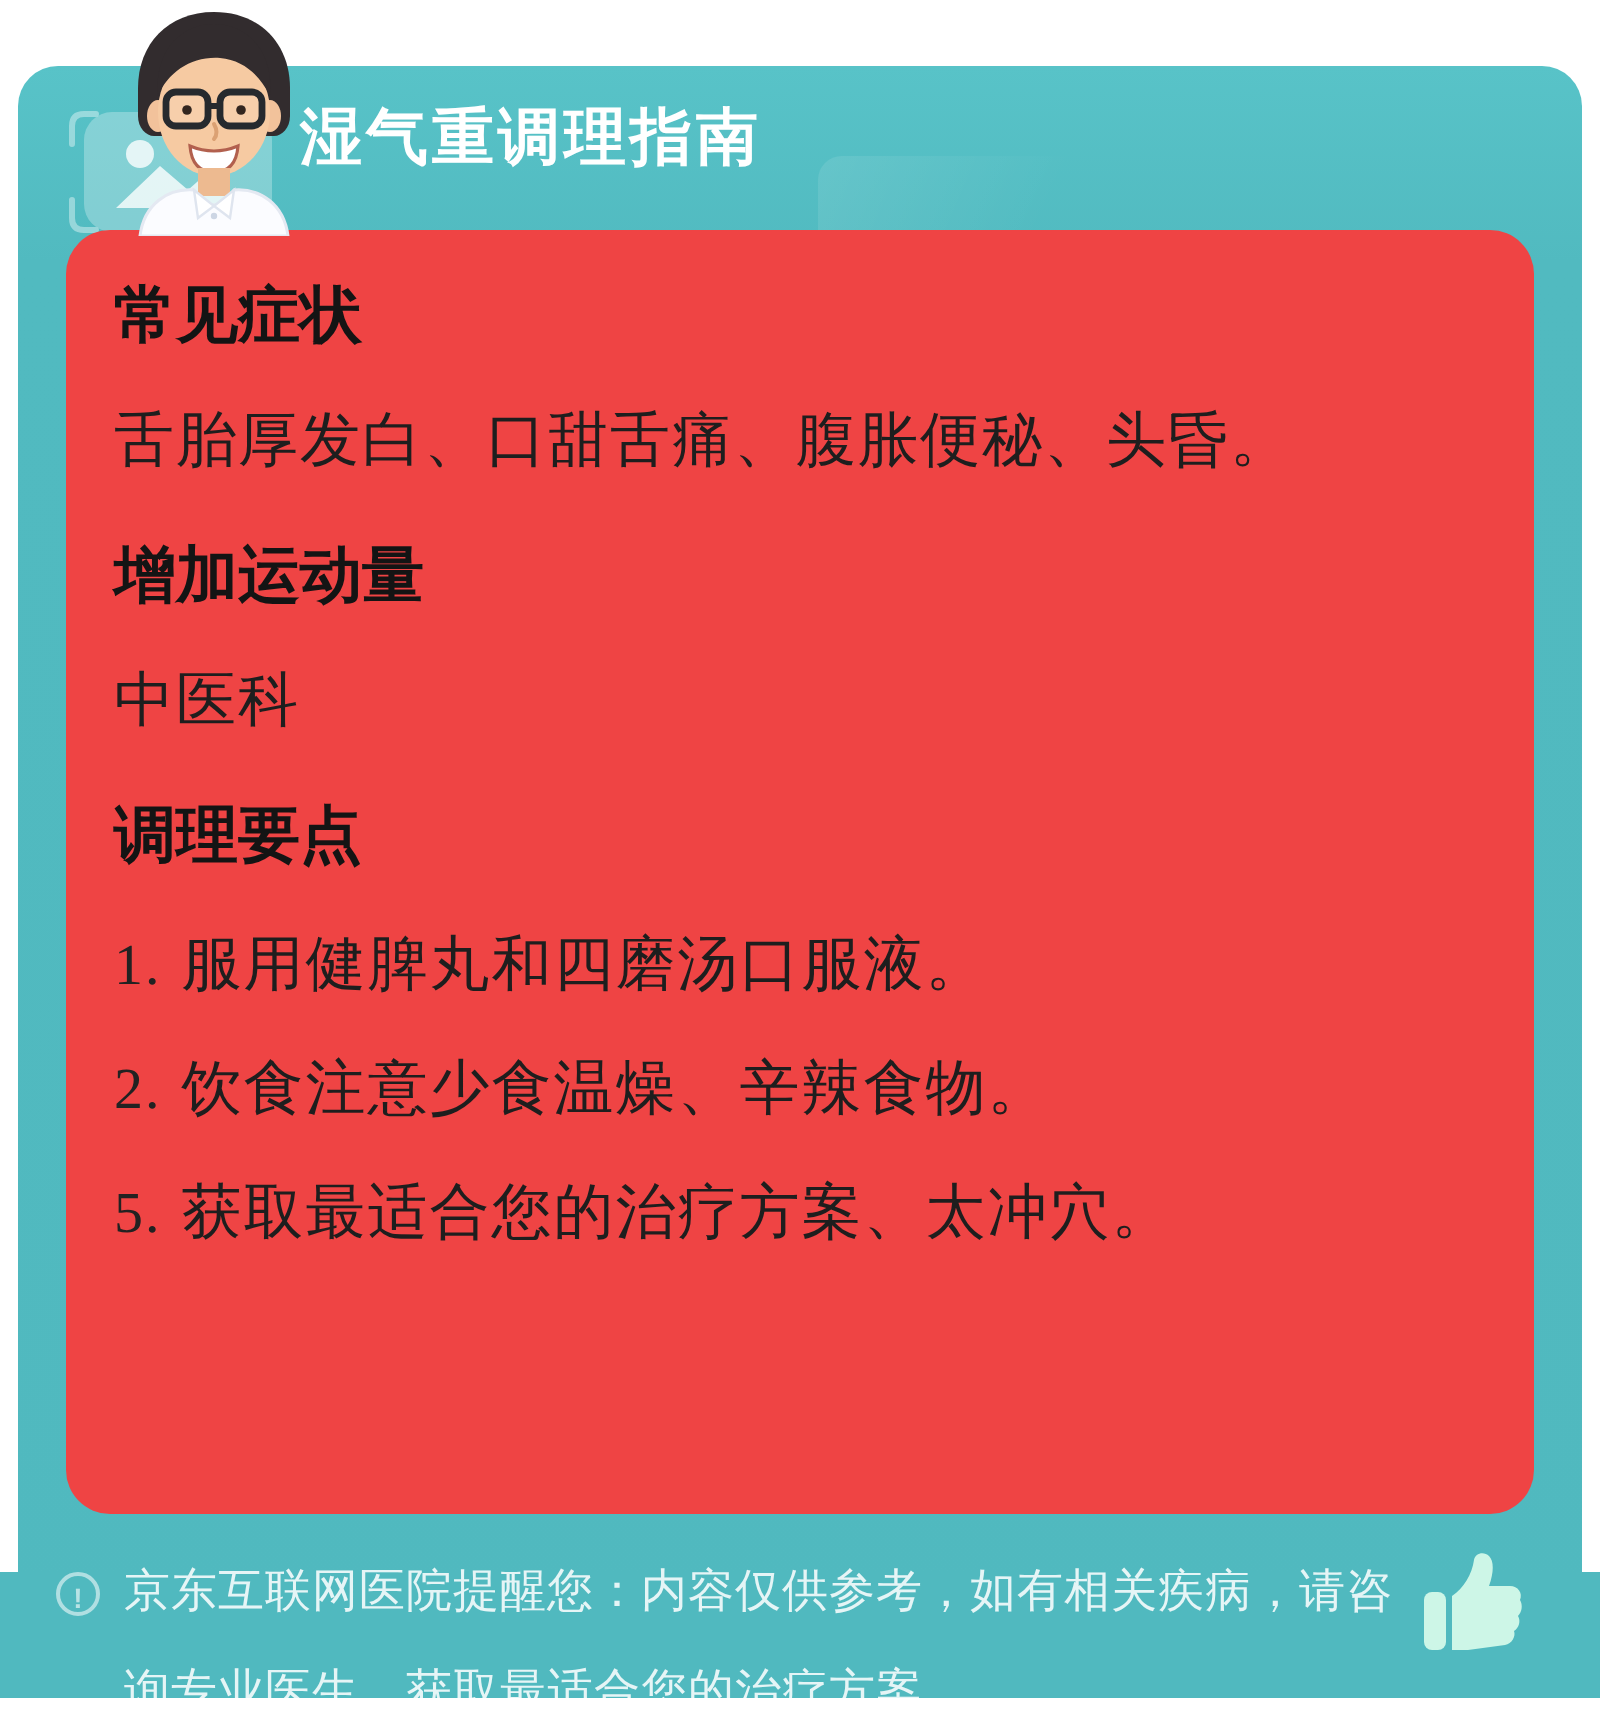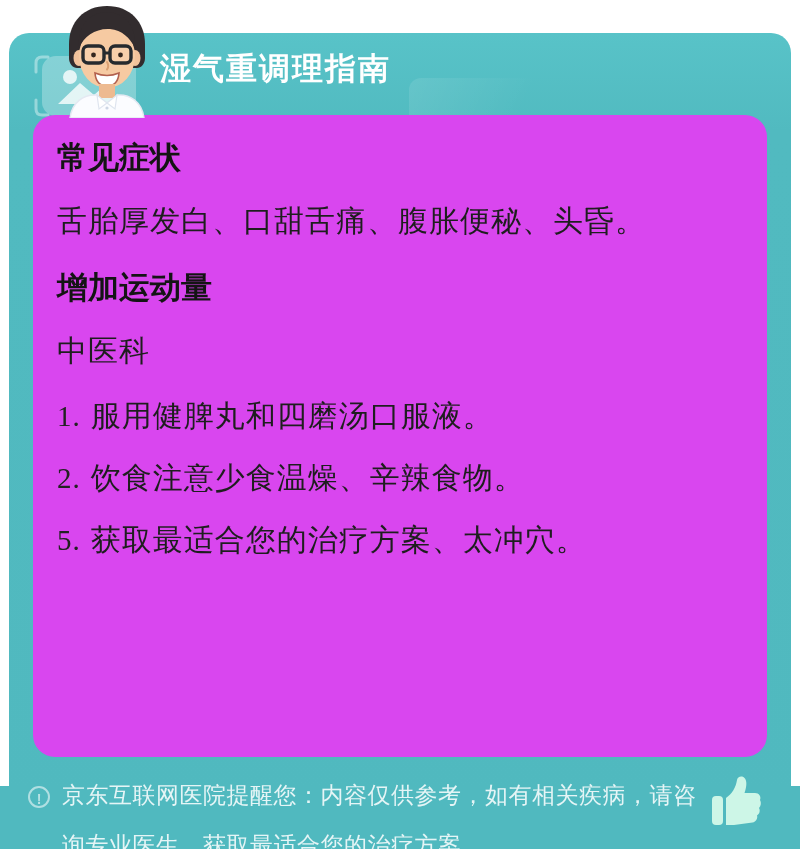--- a/index.html
+++ b/index.html
@@ -23,7 +23,7 @@
 
   .avatar{position:absolute;left:52px;top:2px;width:110px;height:116px;z-index:4;}
 
-  .title{position:absolute;left:160px;top:52px;z-index:4;color:#ffffff;
+  .title{position:absolute;left:150px;top:52px;z-index:4;color:#ffffff;
          font-size:31px;font-weight:bold;letter-spacing:2px;line-height:34px;}
 
   

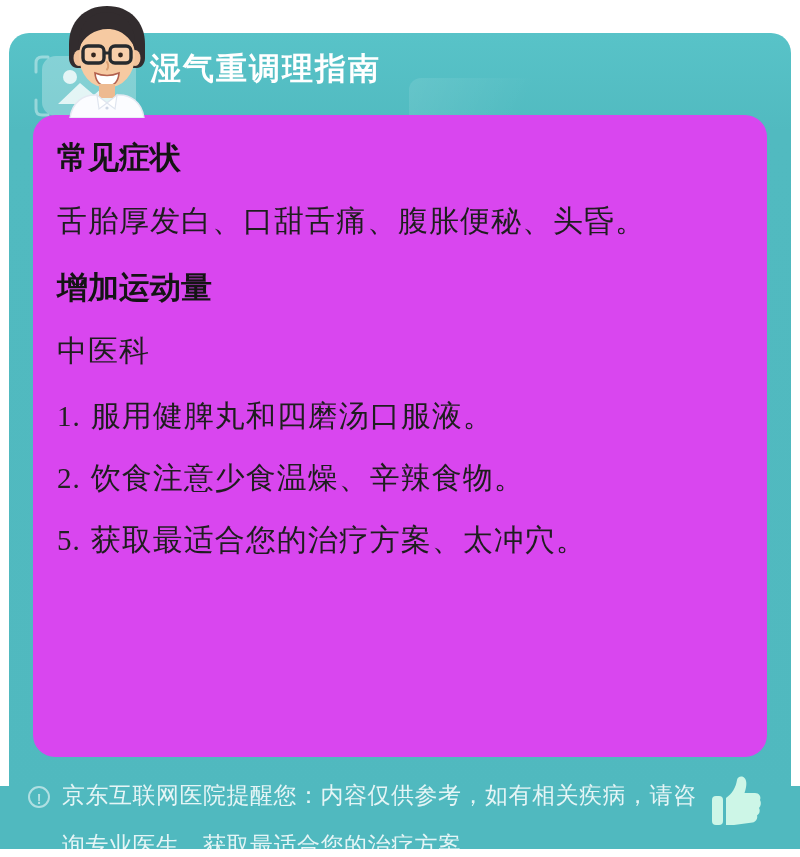--- a/index.html
+++ b/index.html
@@ -27,7 +27,7 @@
          font-size:31px;font-weight:bold;letter-spacing:2px;line-height:34px;}
 
   
-  .card{position:absolute;left:33px;top:115px;width:734px;height:642px;background:#d946ef;
+  .card{position:absolute;left:33px;top:115px;width:734px;height:642px;background:#ef4444;
         border-radius:22px;z-index:3;box-sizing:border-box;padding:24px 28px 0 24px;}
   .sec-h{font-size:31px;font-weight:bold;color:#141414;line-height:37px;margin:30px 0 0;}
   .sec-h.first{margin-top:0;}

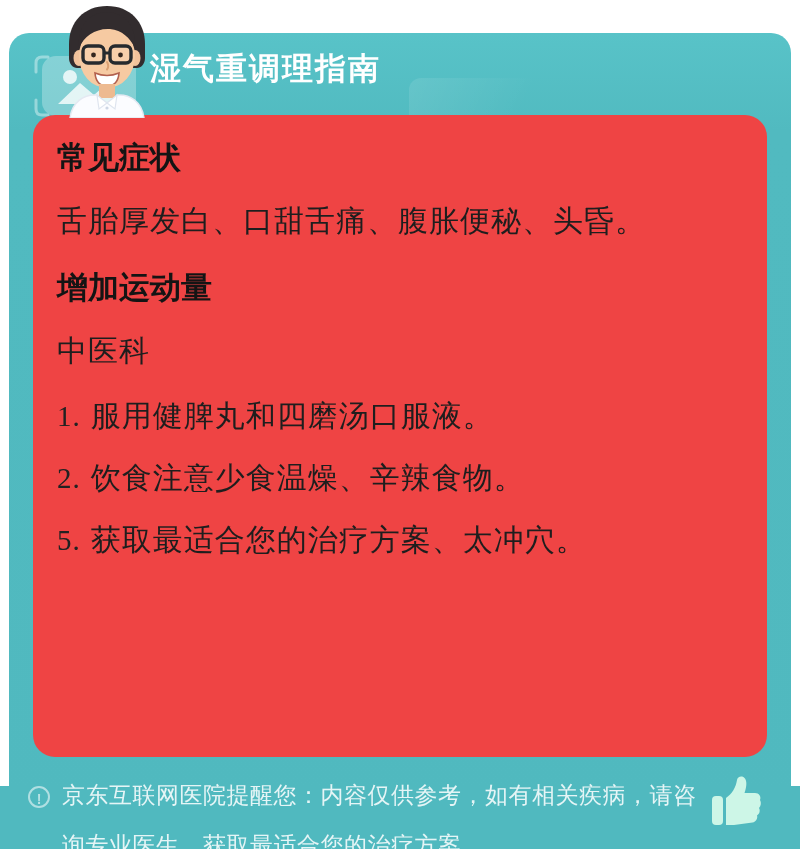--- a/index.html
+++ b/index.html
@@ -96,6 +96,7 @@
     <div class="sec-h">增加运动量</div>
     <div class="sec-p">中医科</div>
 
+    <div class="sec-h">调理要点</div>
 
     <div class="tips">
       <div class="tip"><span class="num">1.</span><span>服用健脾丸和四磨汤口服液。</span></div>

